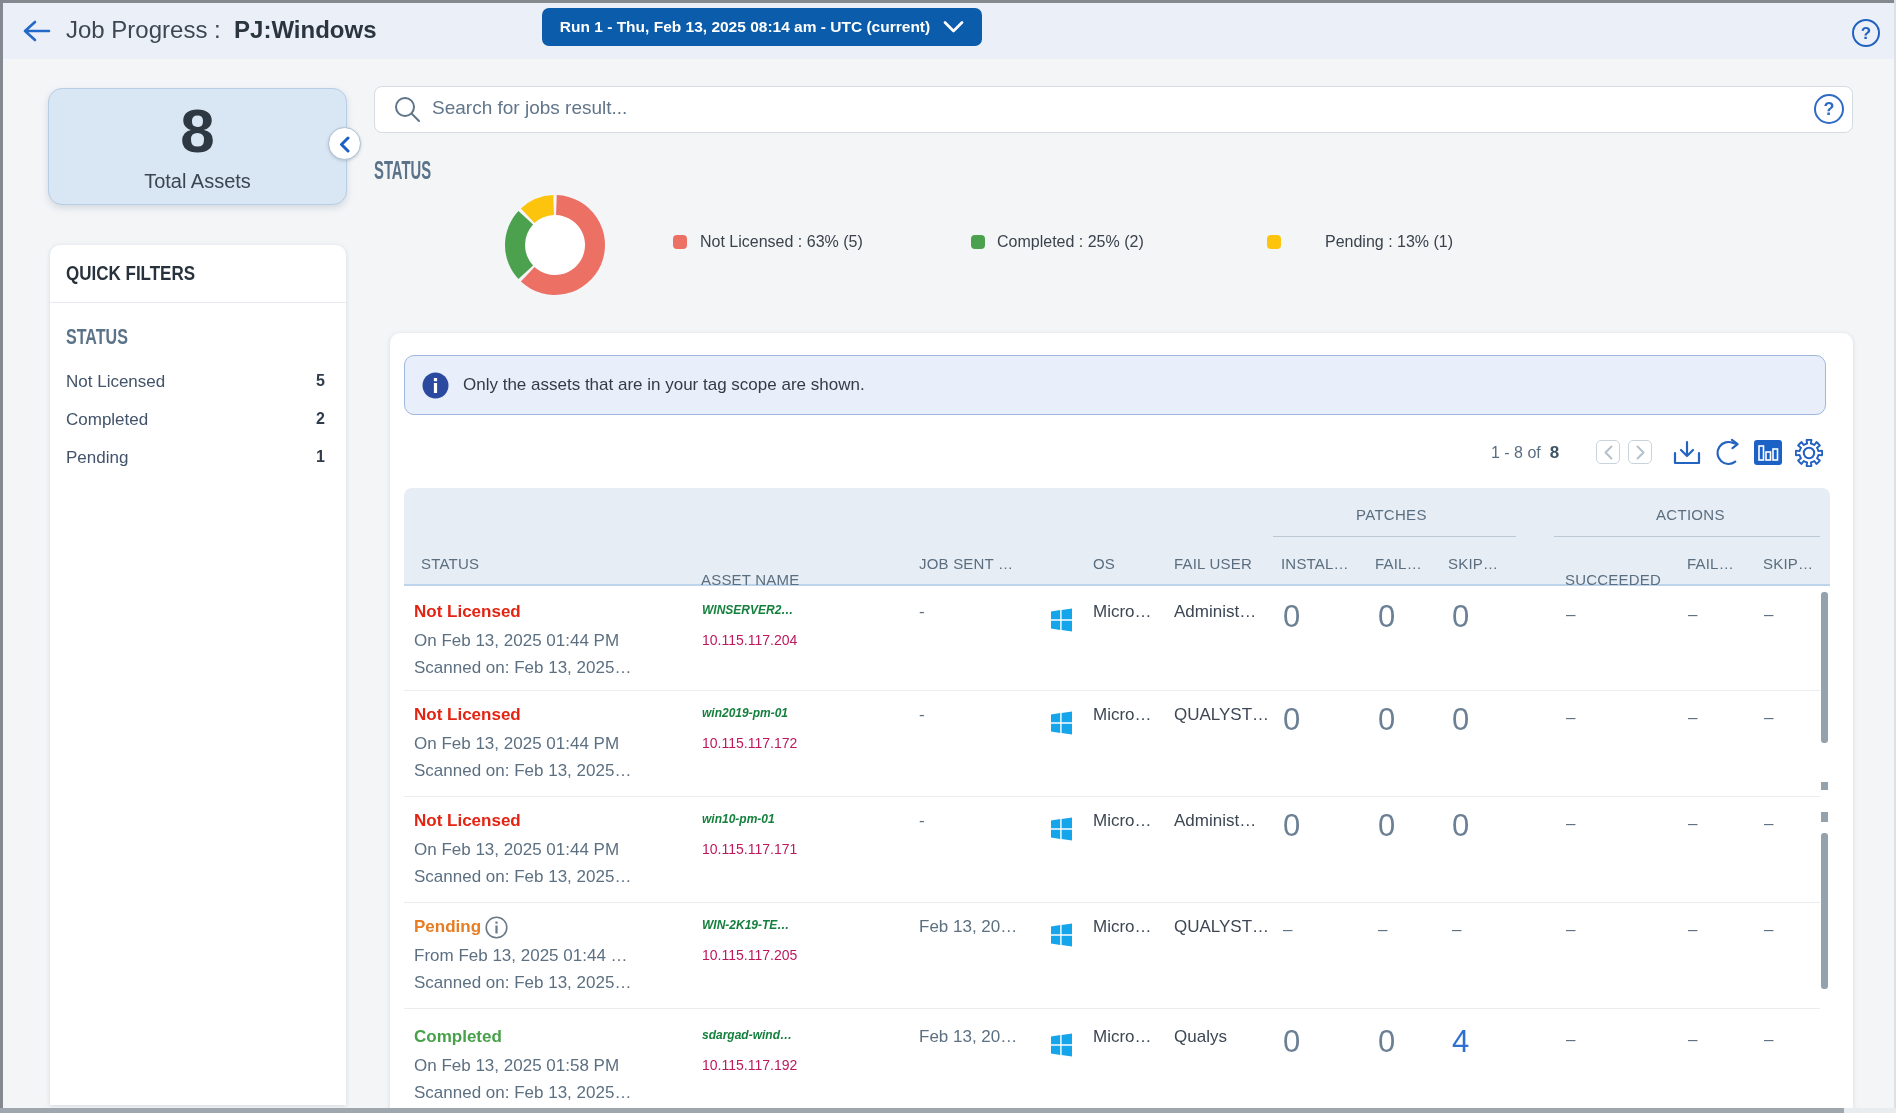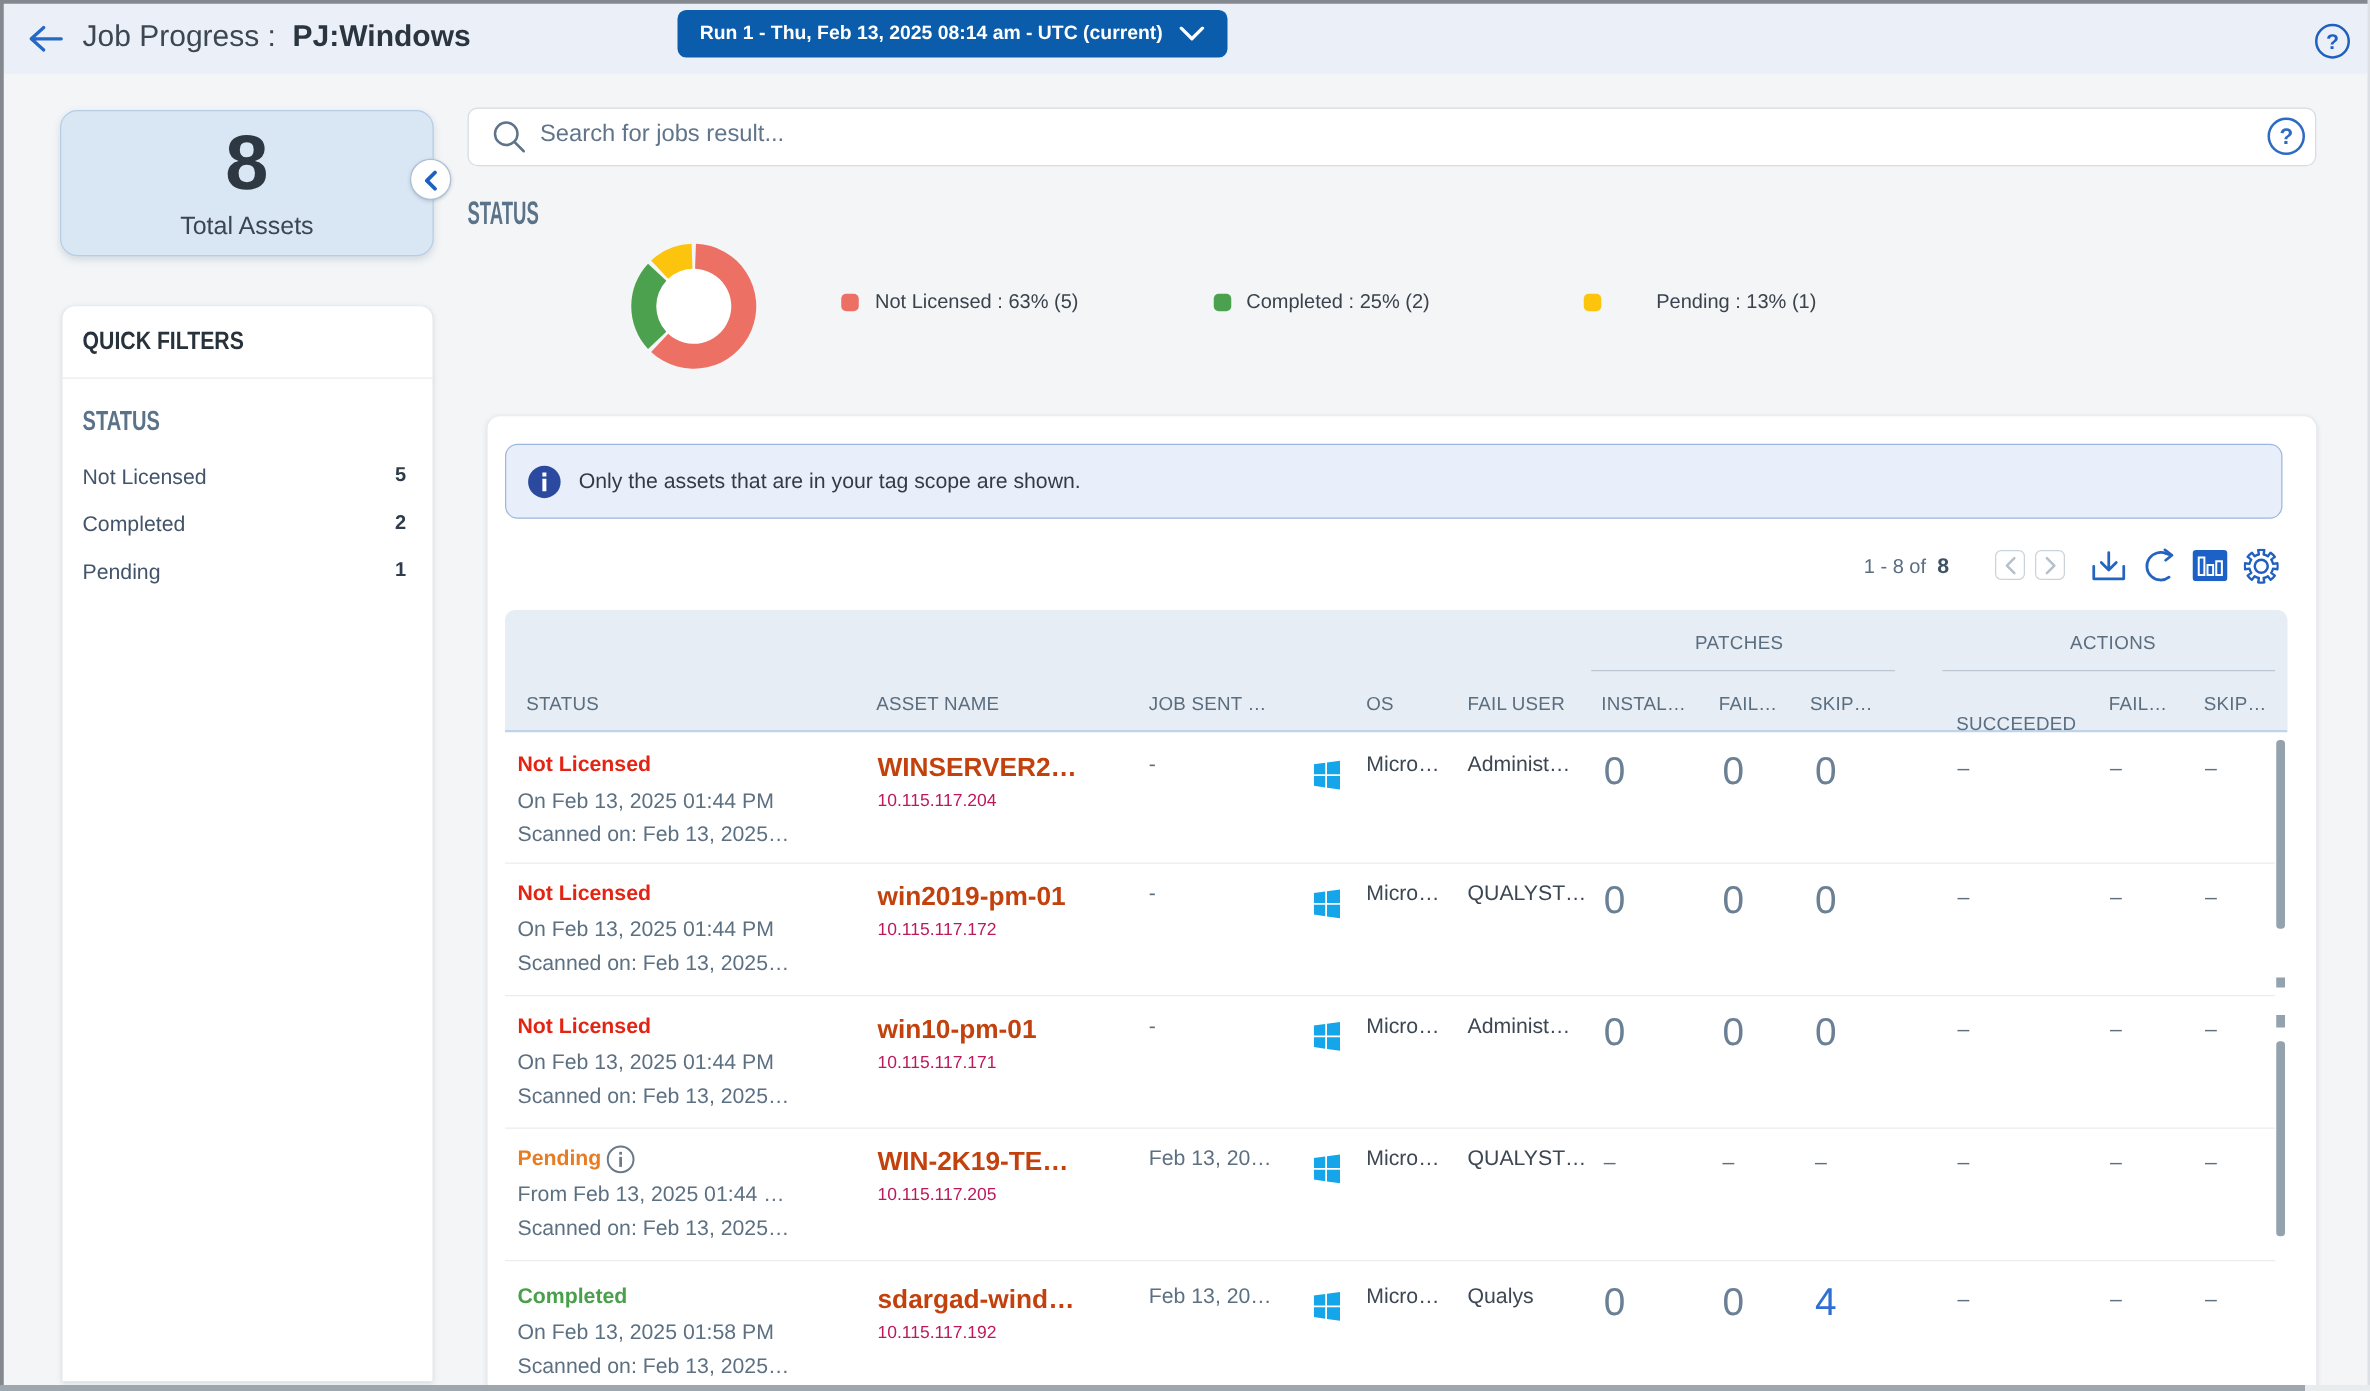--- a/index.html
+++ b/index.html
@@ -187,7 +187,7 @@
     <div class="abs gl" style="left:869px; width:243px;"></div>
     <div class="abs gl" style="left:1150px; width:266px;"></div>
     <div class="abs ch" style="left:17px;">STATUS</div>
-    <div class="abs ch" style="left:297px;">ASSET NAME</div>
+    <div class="abs ch" style="left:297px;margin-top:16px;">ASSET NAME</div>
     <div class="abs ch" style="left:515px;">JOB SENT …</div>
     <div class="abs ch" style="left:689px;">OS</div>
     <div class="abs ch" style="left:770px;">FAIL USER</div>

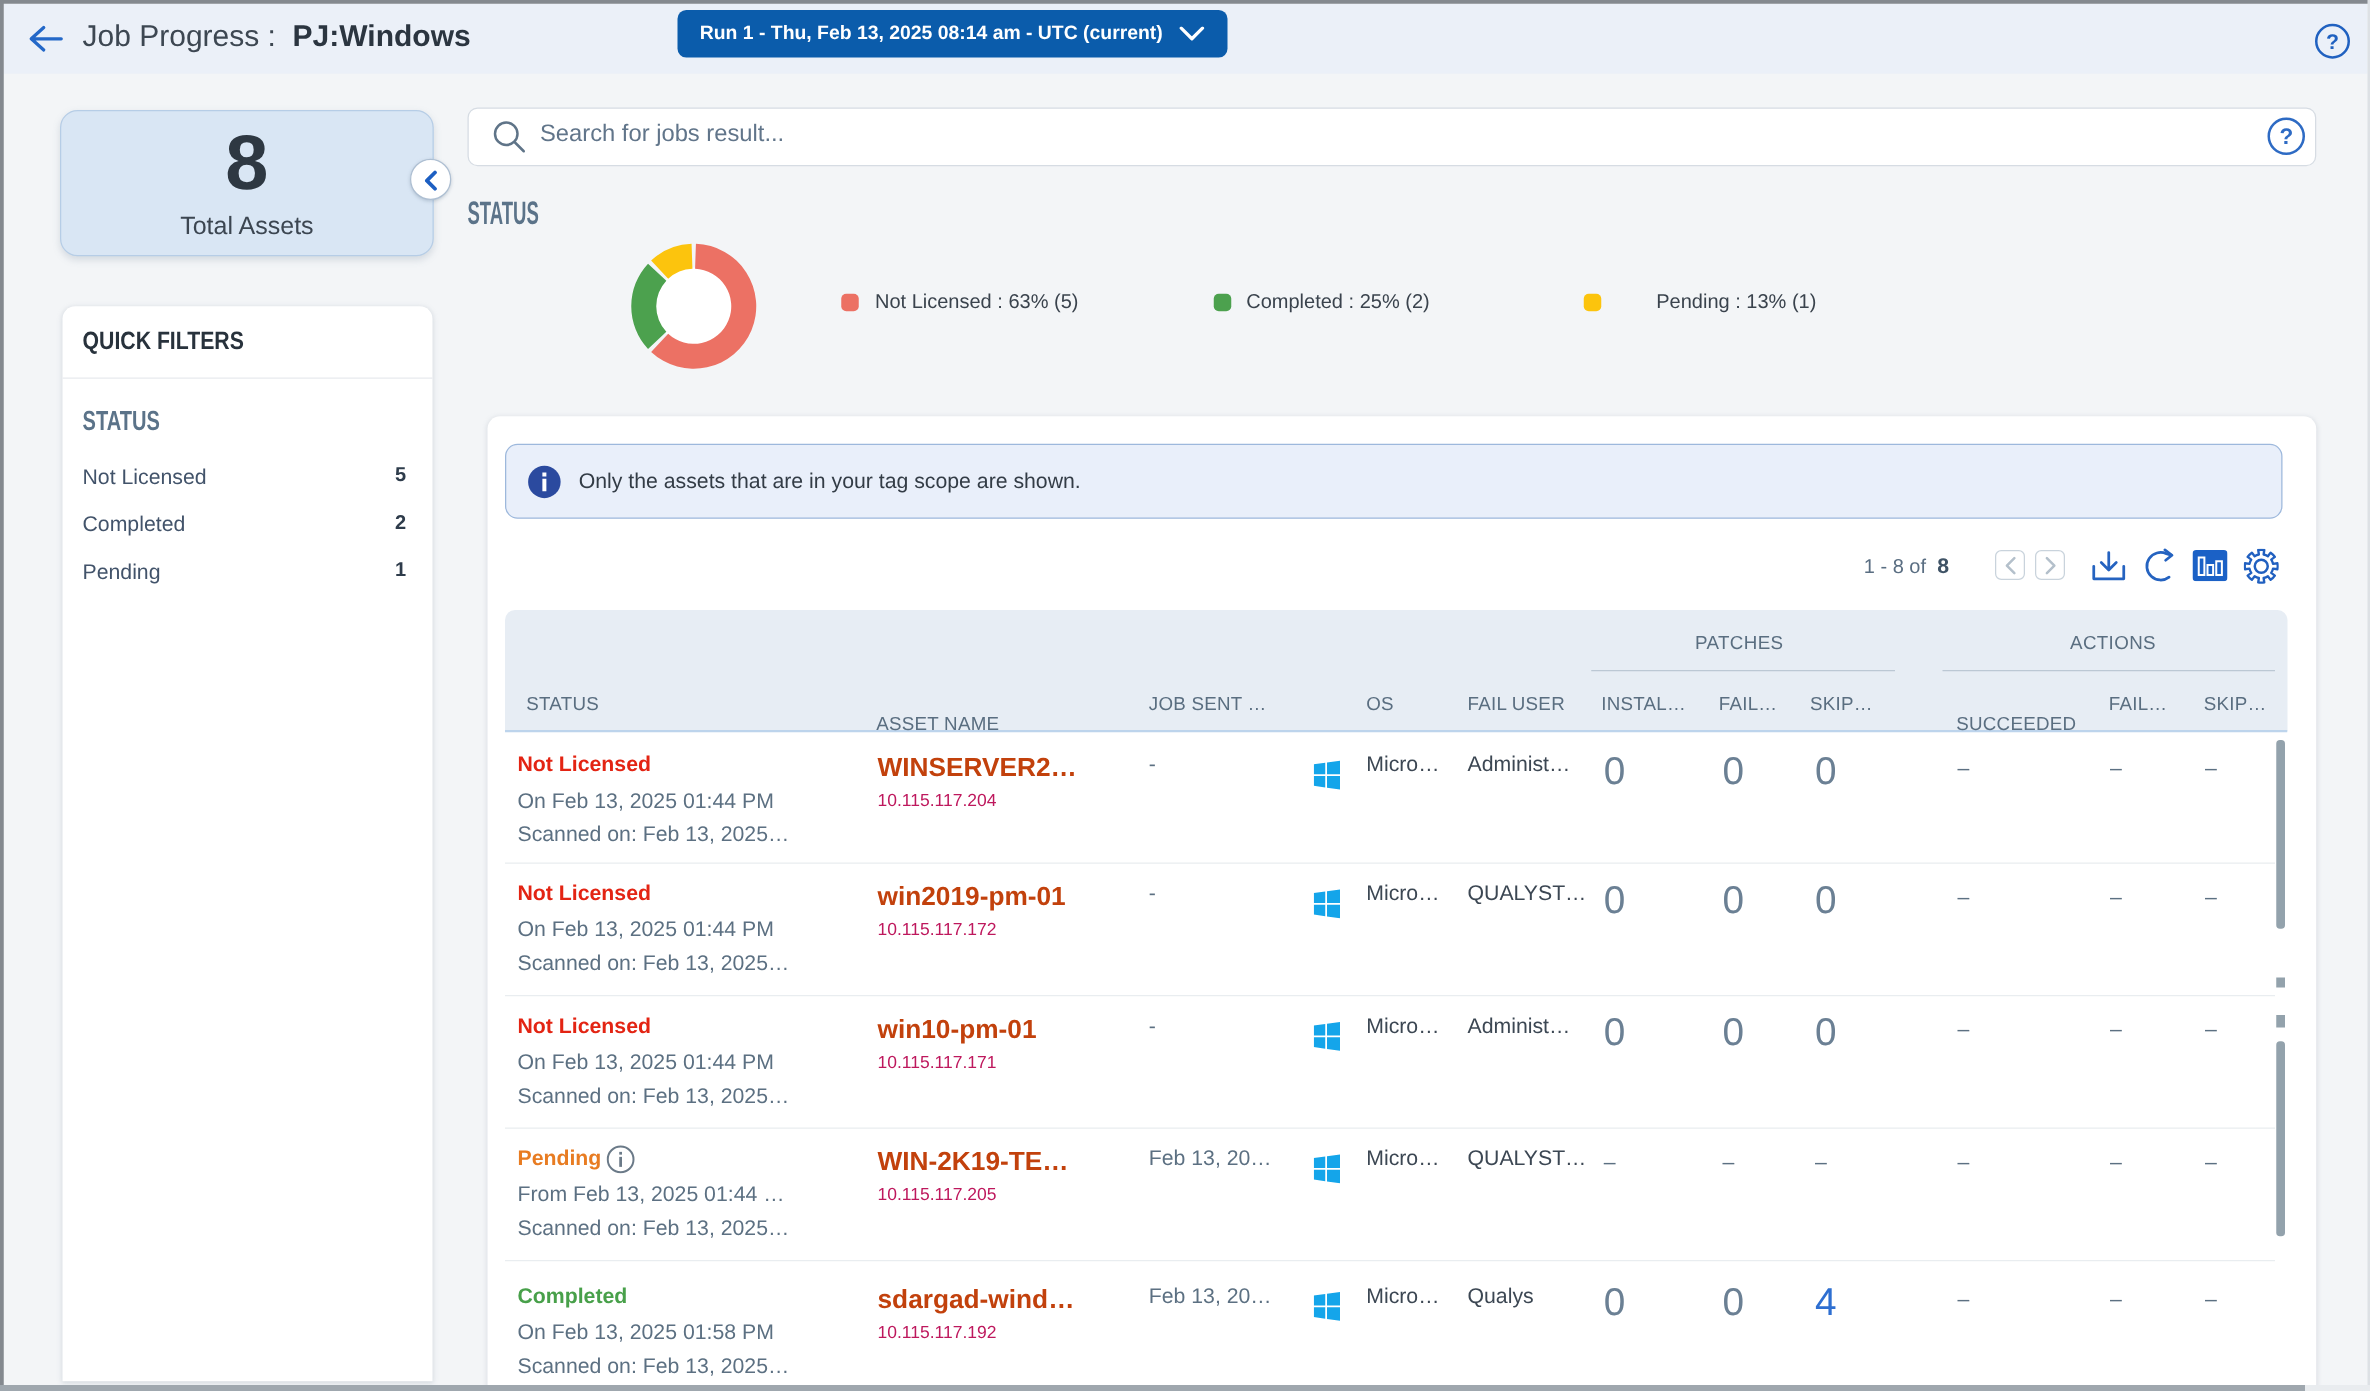--- a/index.html
+++ b/index.html
@@ -64,7 +64,7 @@
   .green { color:#48a04a; }
   .l2 { left:10px; top:43px; font-size:17px; color:#5c7082; white-space:nowrap; }
   .l3 { left:10px; top:70px; font-size:17px; color:#5c7082; white-space:nowrap; }
-  .an { left:298px; top:15px; font-size:21px; font-weight:bold; color:#c2410c; white-space:nowrap; }
+  .an { left:298px; top:15px; font-size:12px; font-weight:bold; color:#15803d; white-space:nowrap;font-style:italic; }
   .ip { left:298px; top:44px; font-size:14px; color:#be185d; }
   .js { left:515px; top:14px; font-size:17px; color:#5c7082; white-space:nowrap; }
   .ostx { left:689px; top:14px; font-size:17px; color:#3c4753; }

